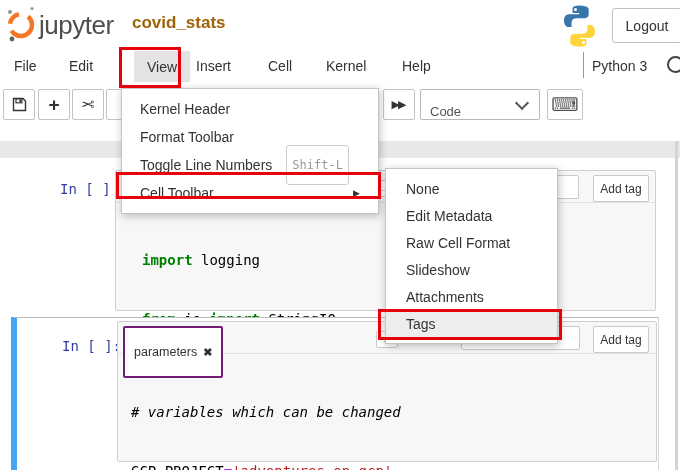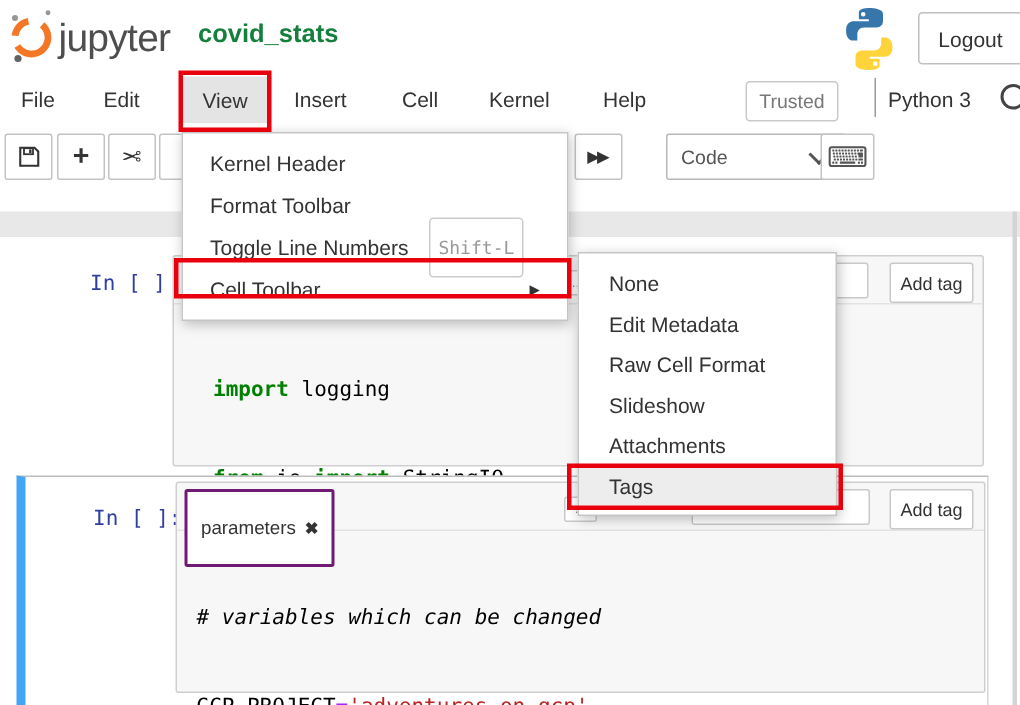--- a/index.html
+++ b/index.html
@@ -8,7 +8,7 @@
   .abs{position:absolute;}
 
   
-  .title{font-size:17px;font-weight:600;color:#15803d;}
+  .title{font-size:17px;font-weight:600;color:#a16207;}
   .logout{width:68px;height:33px;background:#fff;border:1px solid #bfbfbf;border-radius:3px;
           font-size:14px;color:#333;display:flex;align-items:center;justify-content:center;}
 

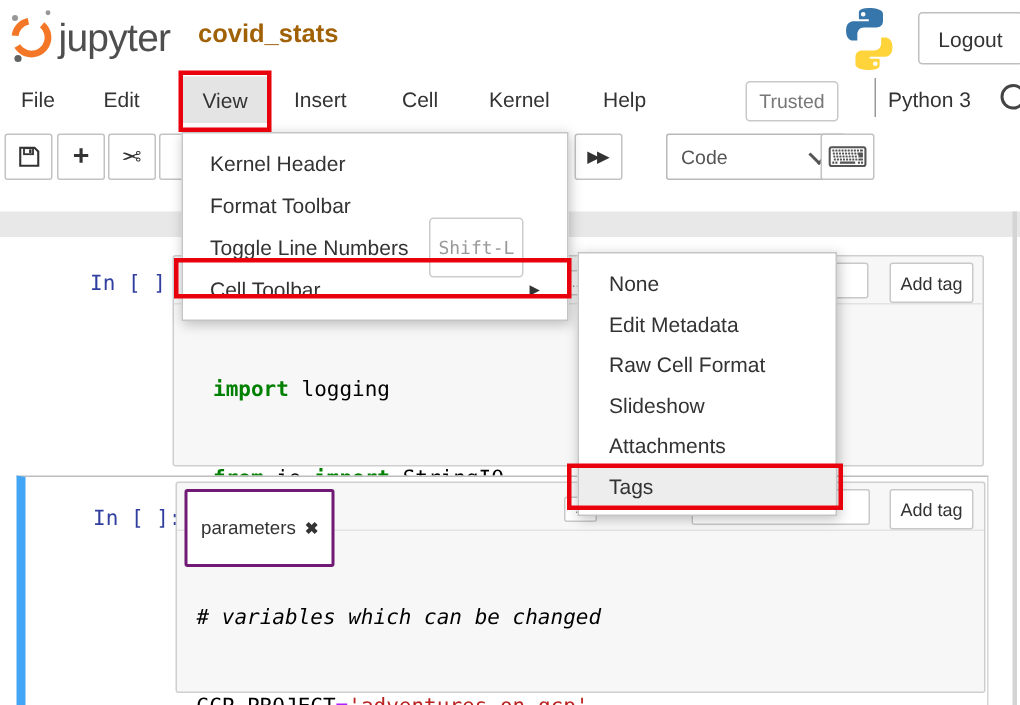--- a/index.html
+++ b/index.html
@@ -15,7 +15,7 @@
   
   .mitem{font-size:14px;color:#333;cursor:default;}
   .view-btn{width:56px;height:31px;background:#e4e4e4;display:flex;align-items:center;justify-content:center;
-            font-size:14px;color:#333;}
+            font-size:14px;color:#333;margin-left:12px;}
   .trusted{width:60px;height:25px;border:1px solid #c9c9c9;border-radius:3px;color:#777;font-size:13px;
            display:flex;align-items:center;justify-content:center;}
   .ksep{width:1px;height:26px;background:#999;}

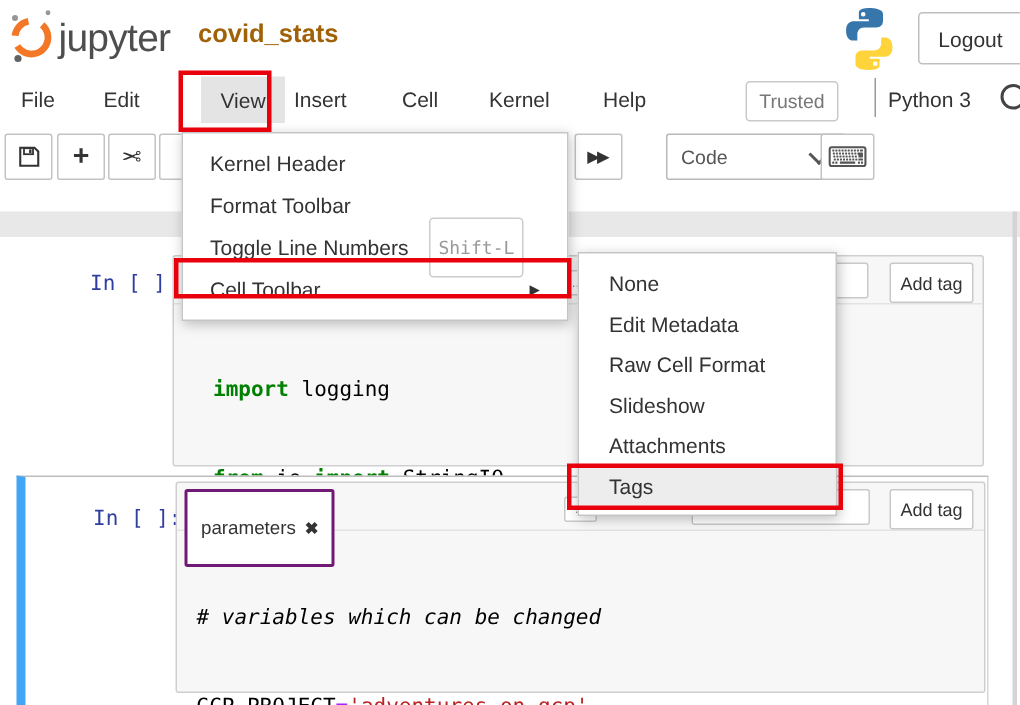--- a/index.html
+++ b/index.html
@@ -93,7 +93,6 @@
   <span class="abs mitem" style="left:326px;top:58px;">Kernel</span>
   <span class="abs mitem" style="left:402px;top:58px;">Help</span>
 
-  <div class="abs trusted" style="left:497px;top:54px;">Trusted</div>
   <div class="abs ksep" style="left:583px;top:52px;"></div>
   <span class="abs mitem" style="left:592px;top:58px;">Python 3</span>
   <div class="abs kcircle" style="left:667px;top:56px;"></div>

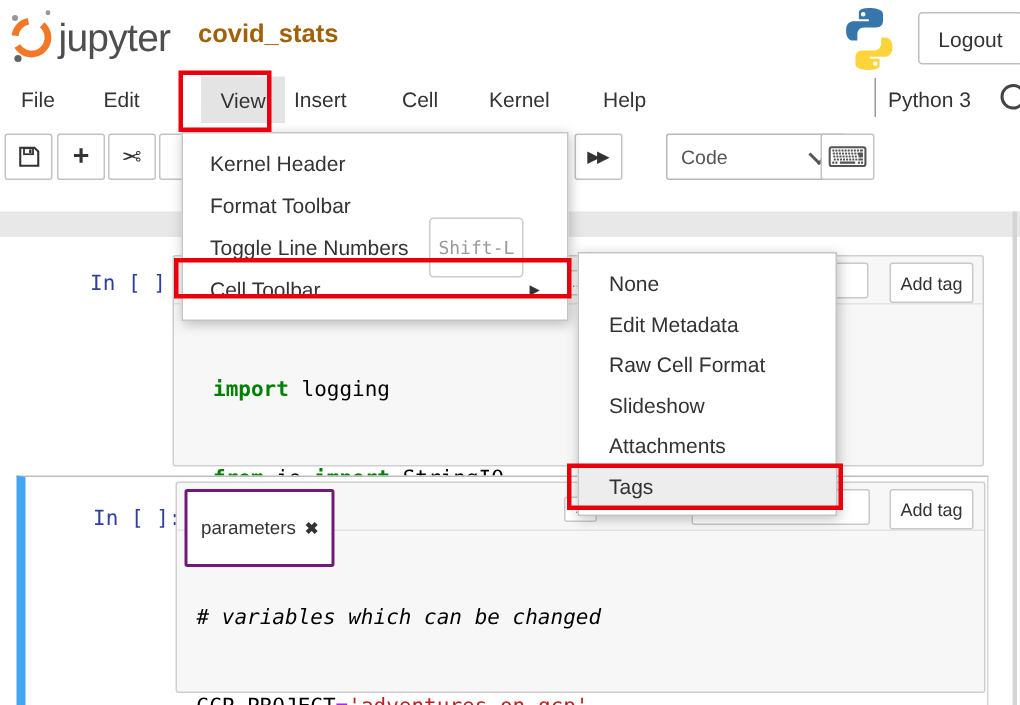--- a/index.html
+++ b/index.html
@@ -25,7 +25,7 @@
   .tbtn{height:31px;background:#fff;border:1px solid #c3c3c3;border-radius:2px;display:flex;
         align-items:center;justify-content:center;color:#333;box-sizing:border-box;}
   .tsel{width:120px;height:31px;background:#fff;border:1px solid #b8b8b8;border-radius:2px;box-sizing:border-box;
-        font-size:13px;color:#555;display:flex;align-items:center;padding-left:9px;position:relative;margin-left:24px;}
+        font-size:13px;color:#555;display:flex;align-items:flex-end;padding-left:9px;position:relative;}
   .chev{width:8px;height:8px;border-right:2px solid #555;border-bottom:2px solid #555;
         transform:rotate(45deg);position:absolute;right:12px;top:8px;}
 

